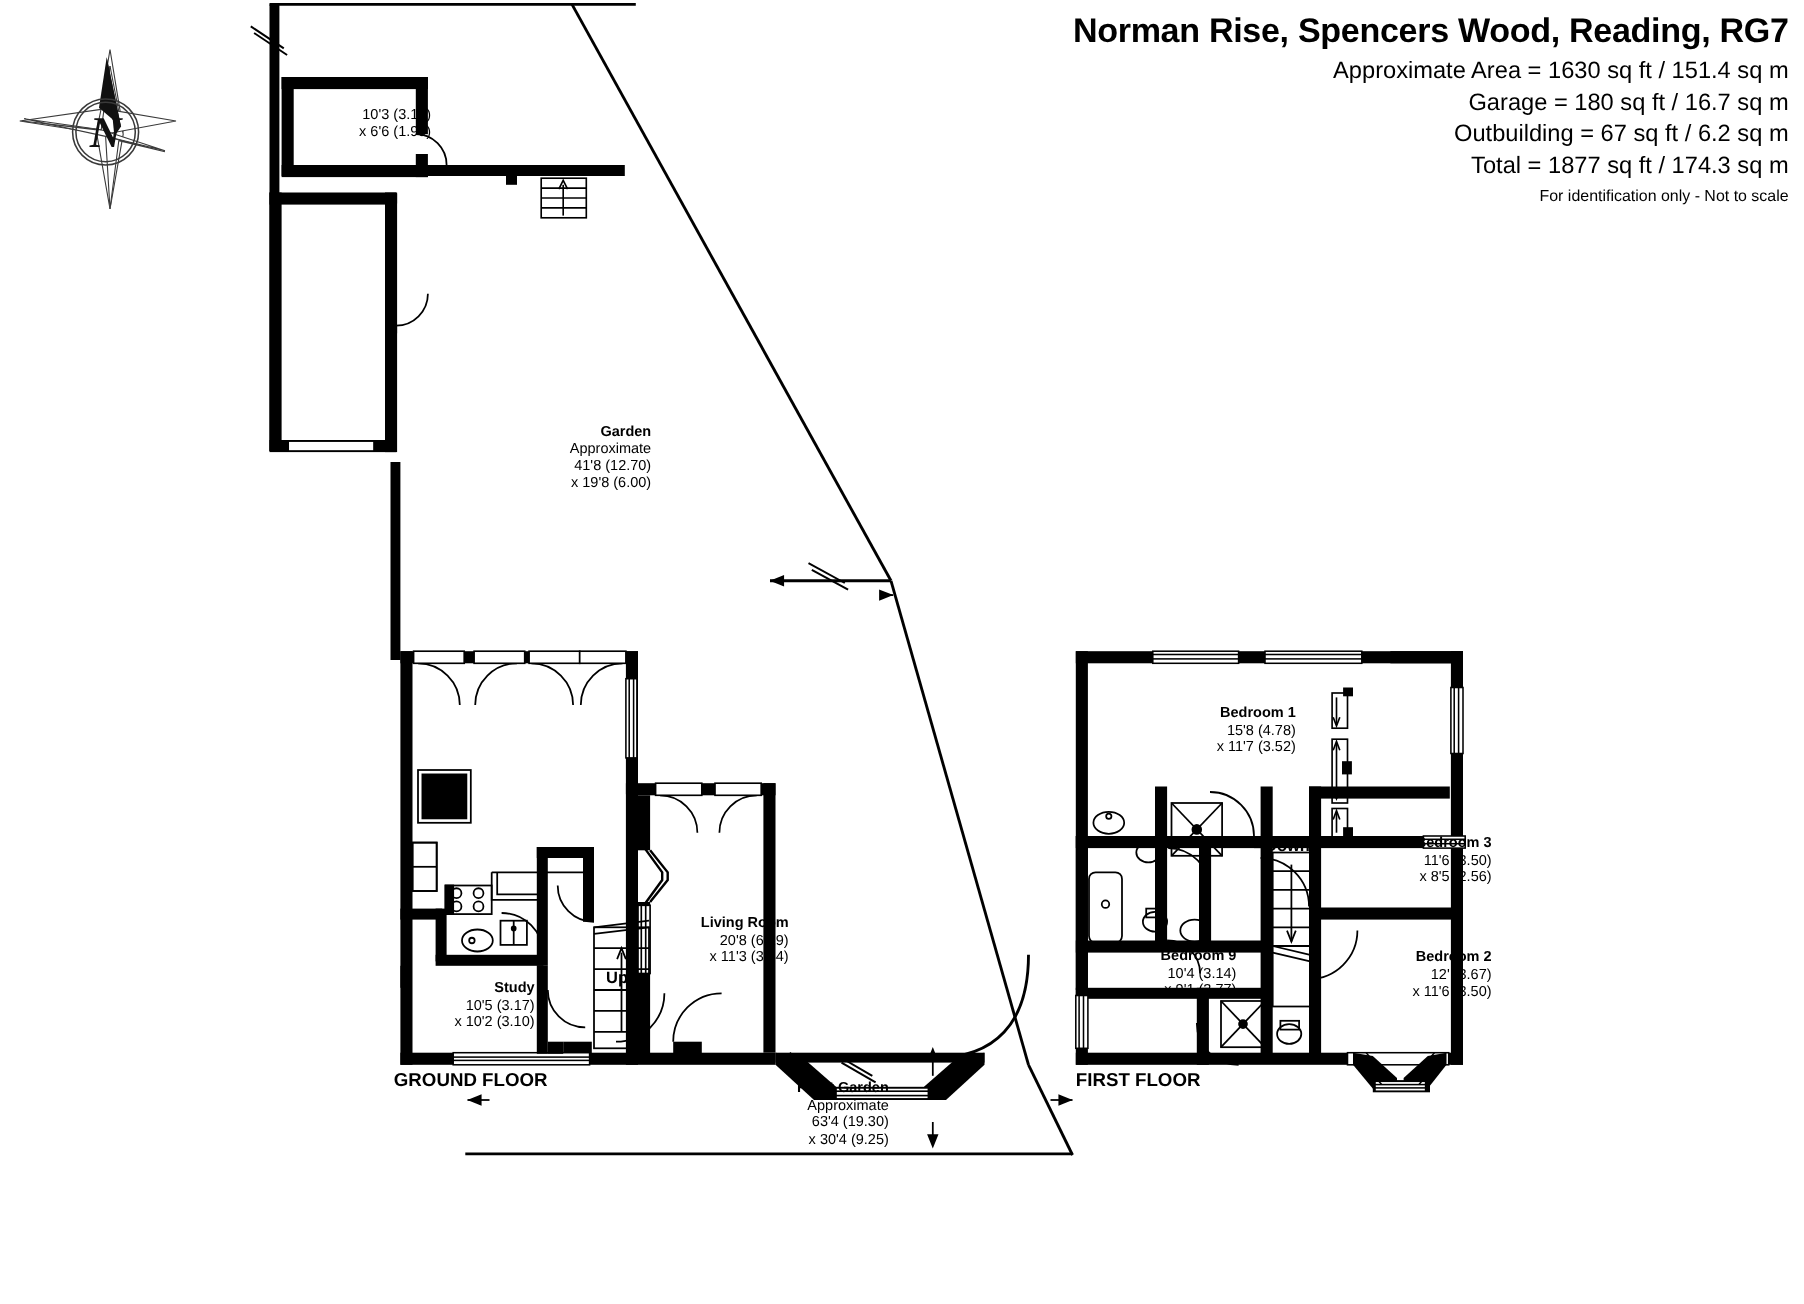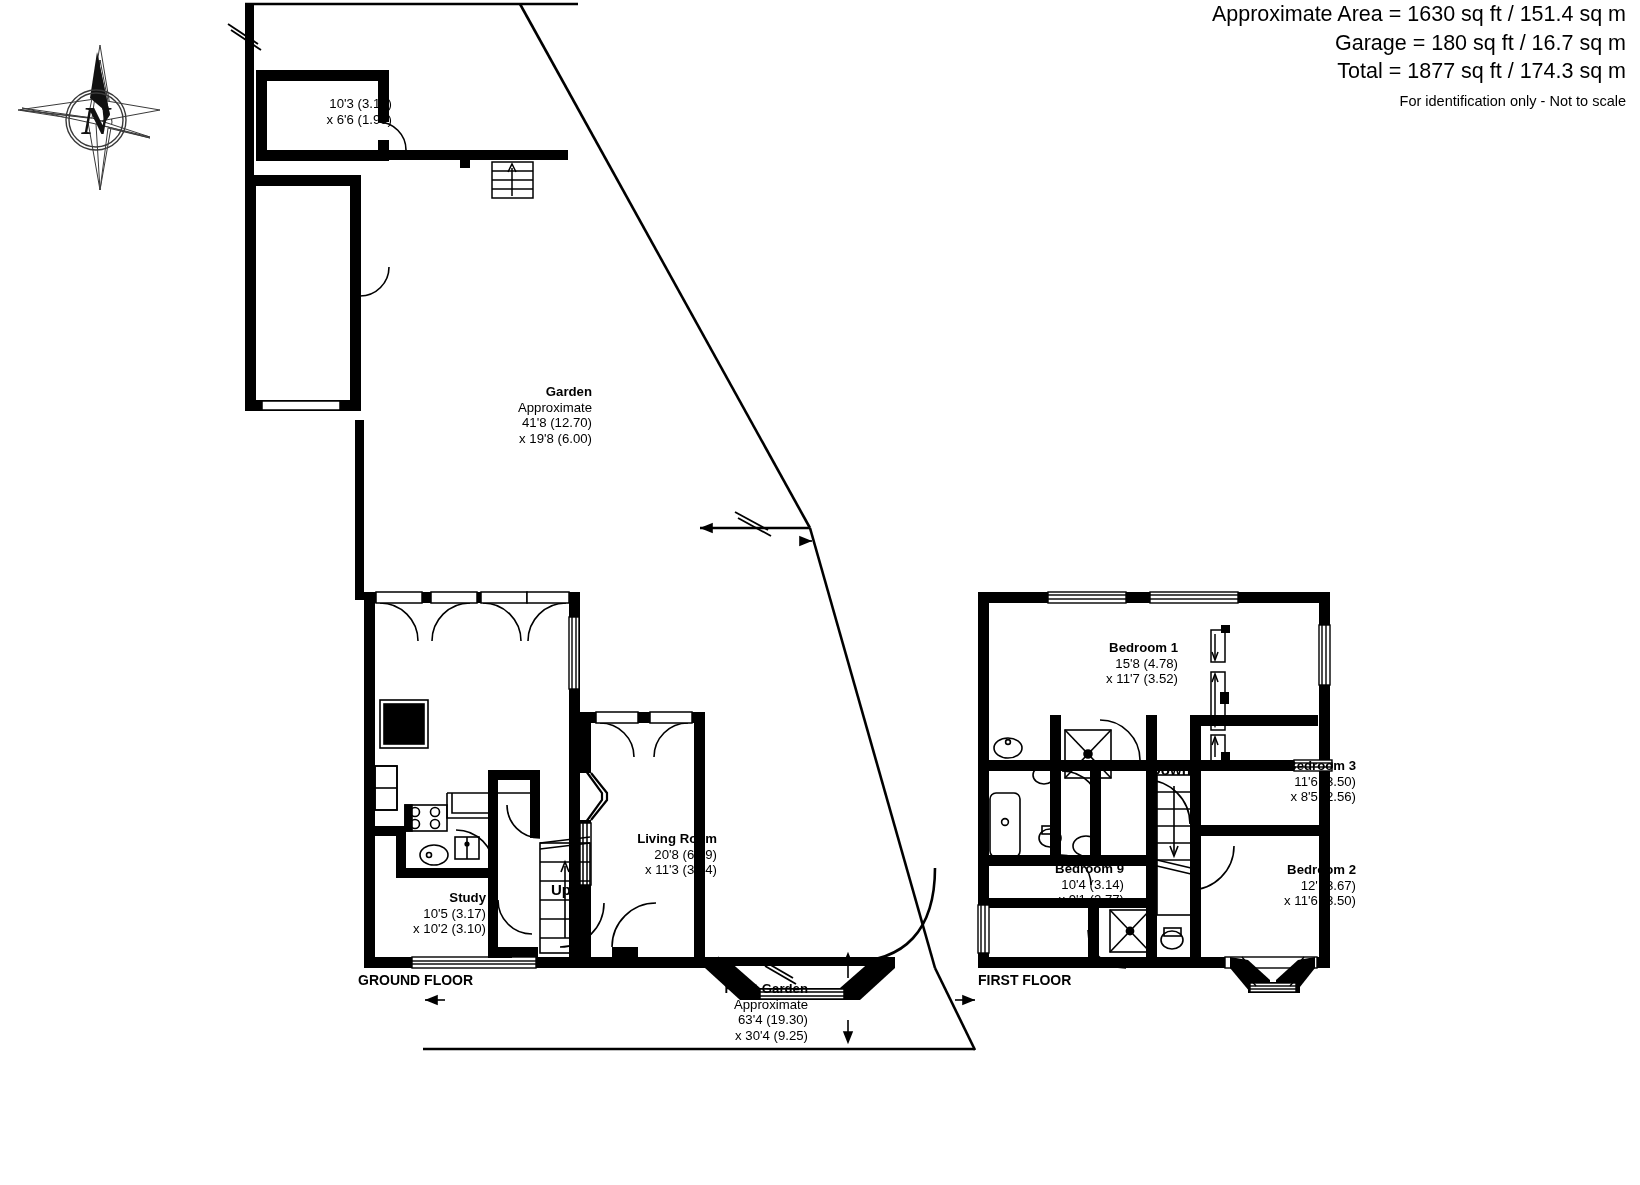--- a/index.html
+++ b/index.html
@@ -34,6 +34,7 @@
 <div class="plan-root">
 
   <div id="header-block">
+    <div id="plan-title">Norman Rise, Spencers Wood, Reading, RG7</div>
     <div class="area-line">Approximate Area = 1630 sq ft / 151.4 sq m</div>
     <div class="area-line">Garage = 180 sq ft / 16.7 sq m</div>
     <div class="area-line">Total = 1877 sq ft / 174.3 sq m</div>

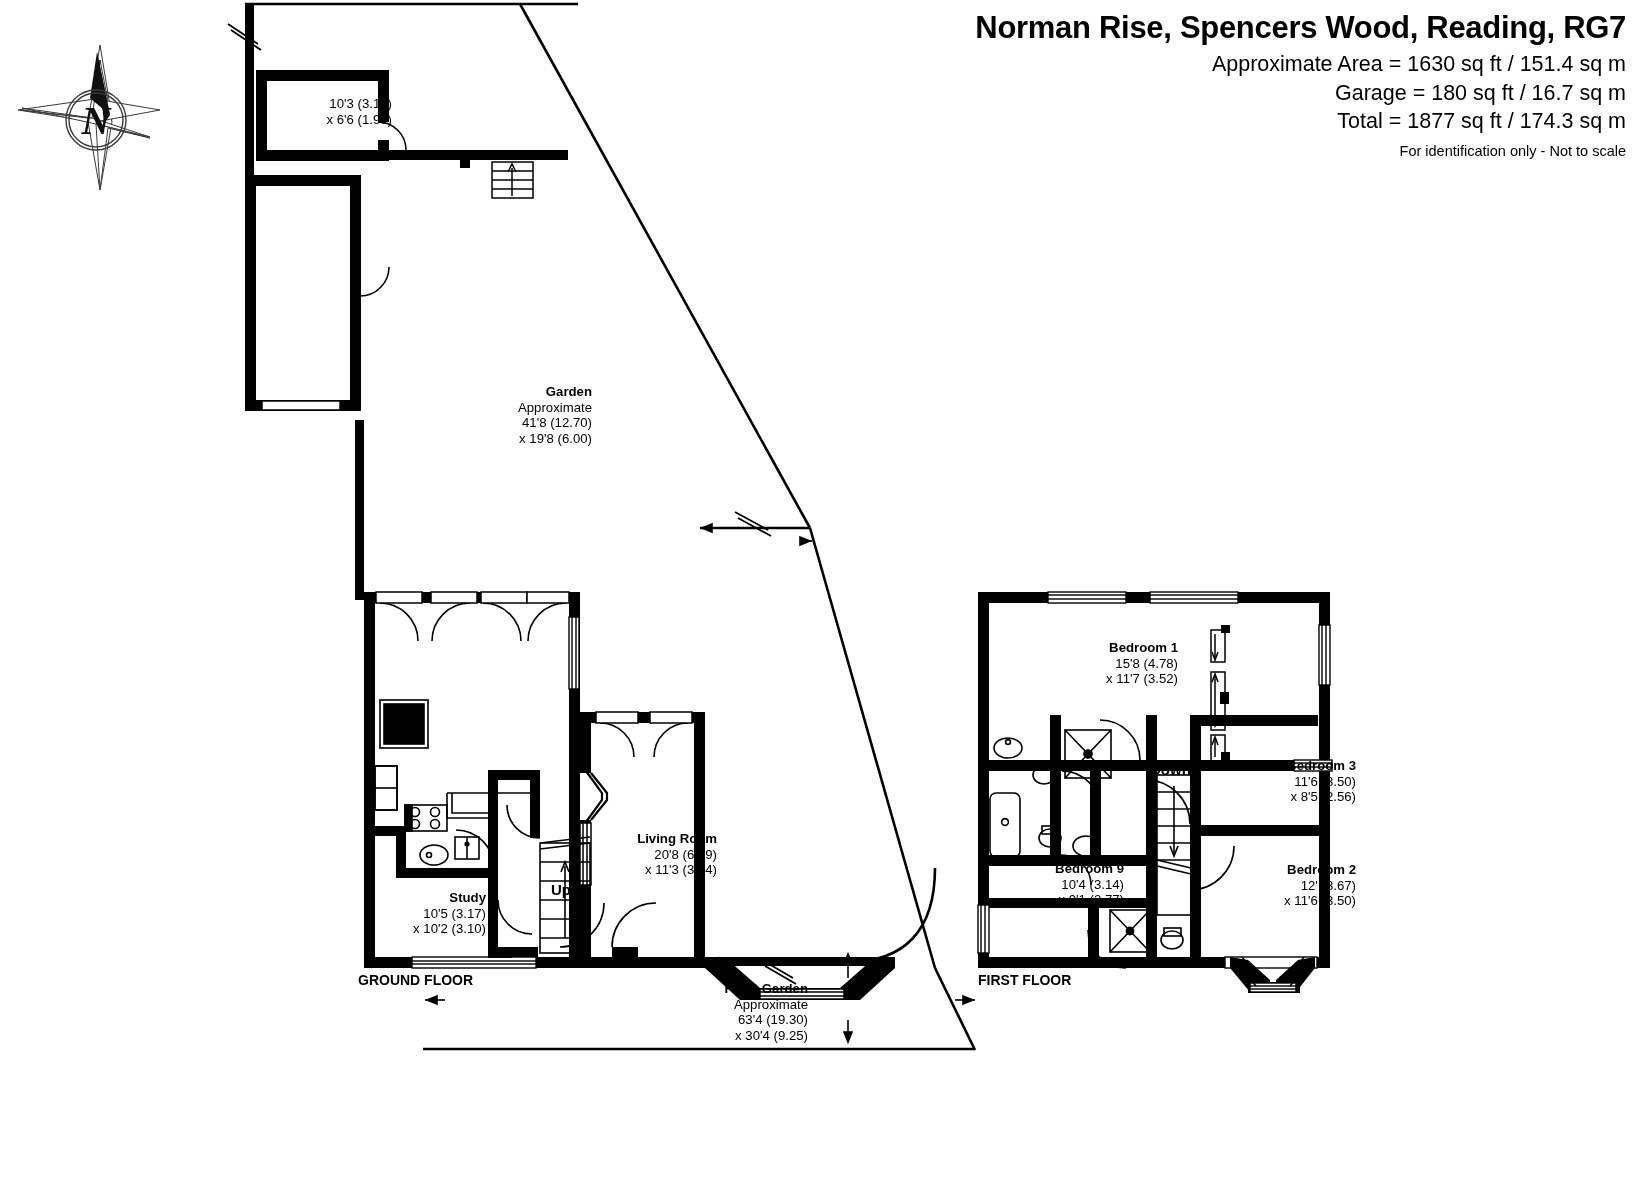--- a/index.html
+++ b/index.html
@@ -37,6 +37,7 @@
     <div id="plan-title">Norman Rise, Spencers Wood, Reading, RG7</div>
     <div class="area-line">Approximate Area = 1630 sq ft / 151.4 sq m</div>
     <div class="area-line">Garage = 180 sq ft / 16.7 sq m</div>
+    <div class="area-line">Outbuilding = 67 sq ft / 6.2 sq m</div>
     <div class="area-line">Total = 1877 sq ft / 174.3 sq m</div>
     <div id="disclaimer">For identification only - Not to scale</div>
   </div>

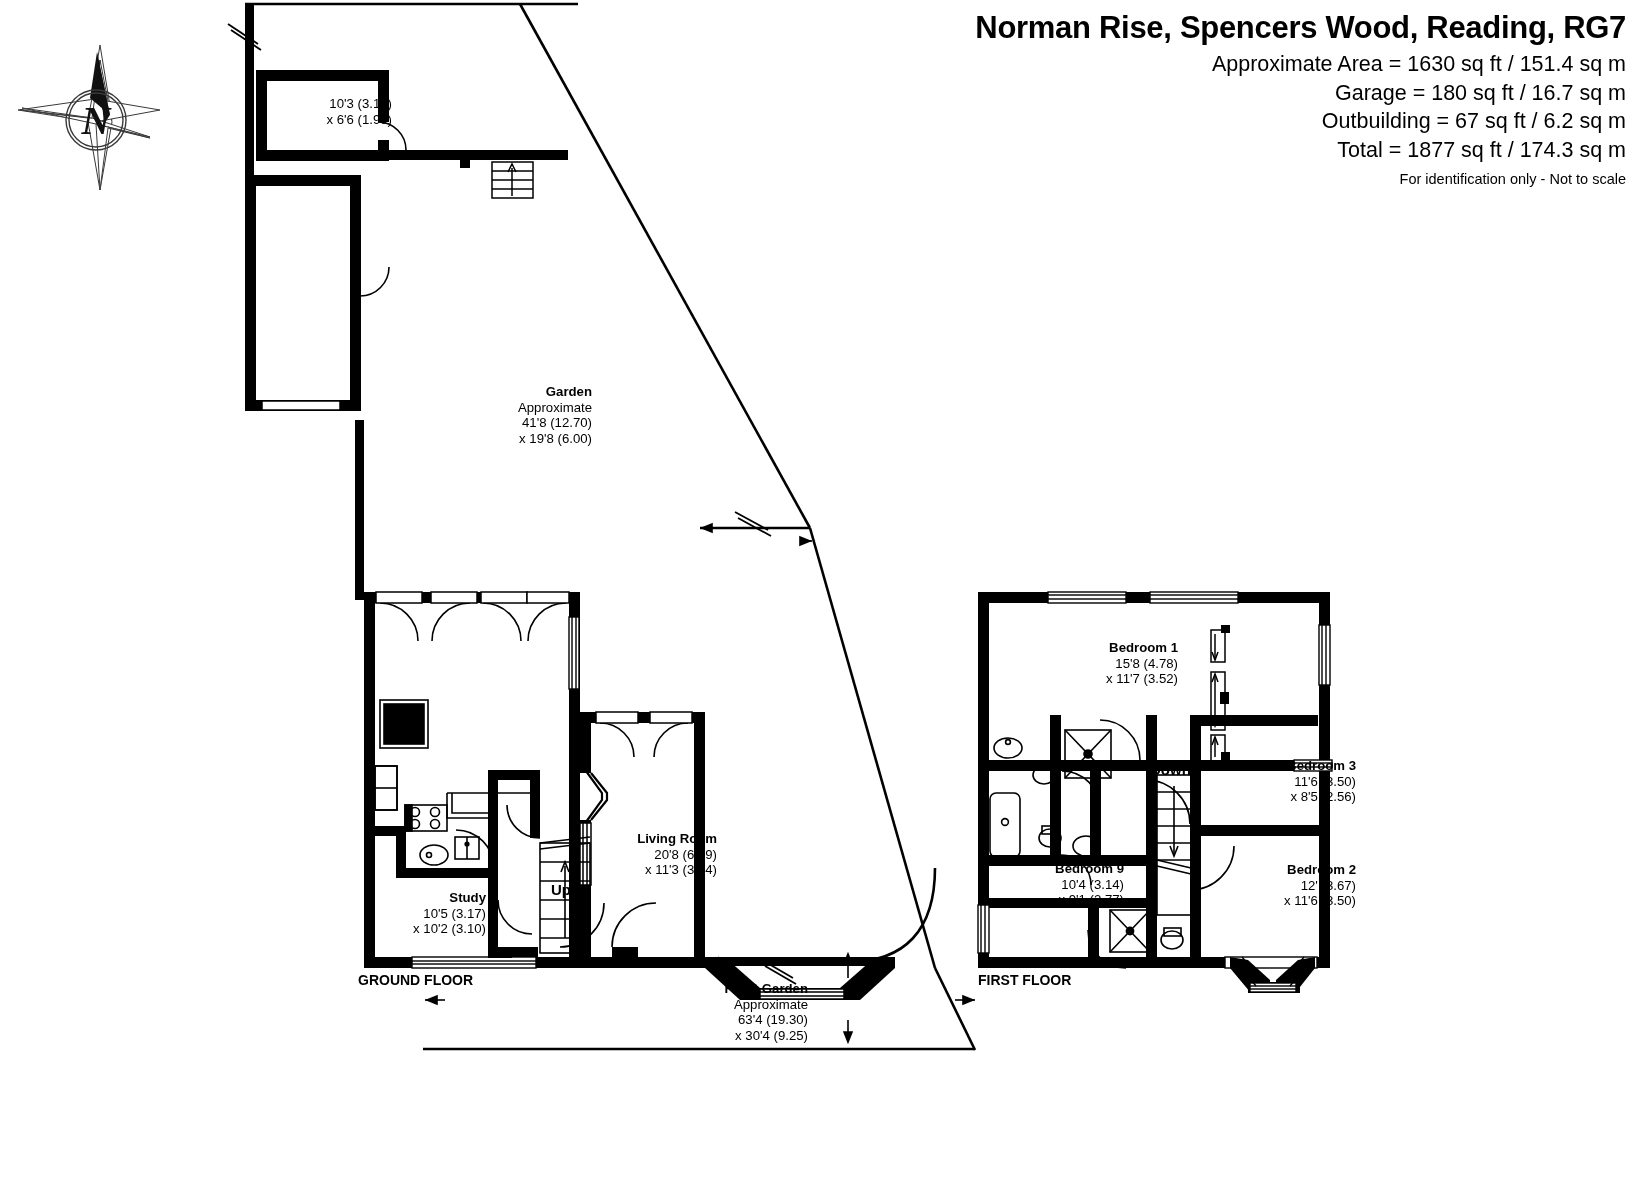--- a/index.html
+++ b/index.html
@@ -22,7 +22,7 @@
   .room-label{position:absolute;text-align:right;line-height:15.5px;
               font-size:13.2px;white-space:nowrap;}
   .room-label .rl-name{font-weight:bold;}
-  .floor-label{position:absolute;font-size:14px;font-weight:bold;white-space:nowrap;}
+  .floor-label{position:absolute;font-size:17px;font-weight:bold;white-space:nowrap;}
   .stair-label{position:absolute;font-size:15px;font-weight:bold;white-space:nowrap;}
 
   

